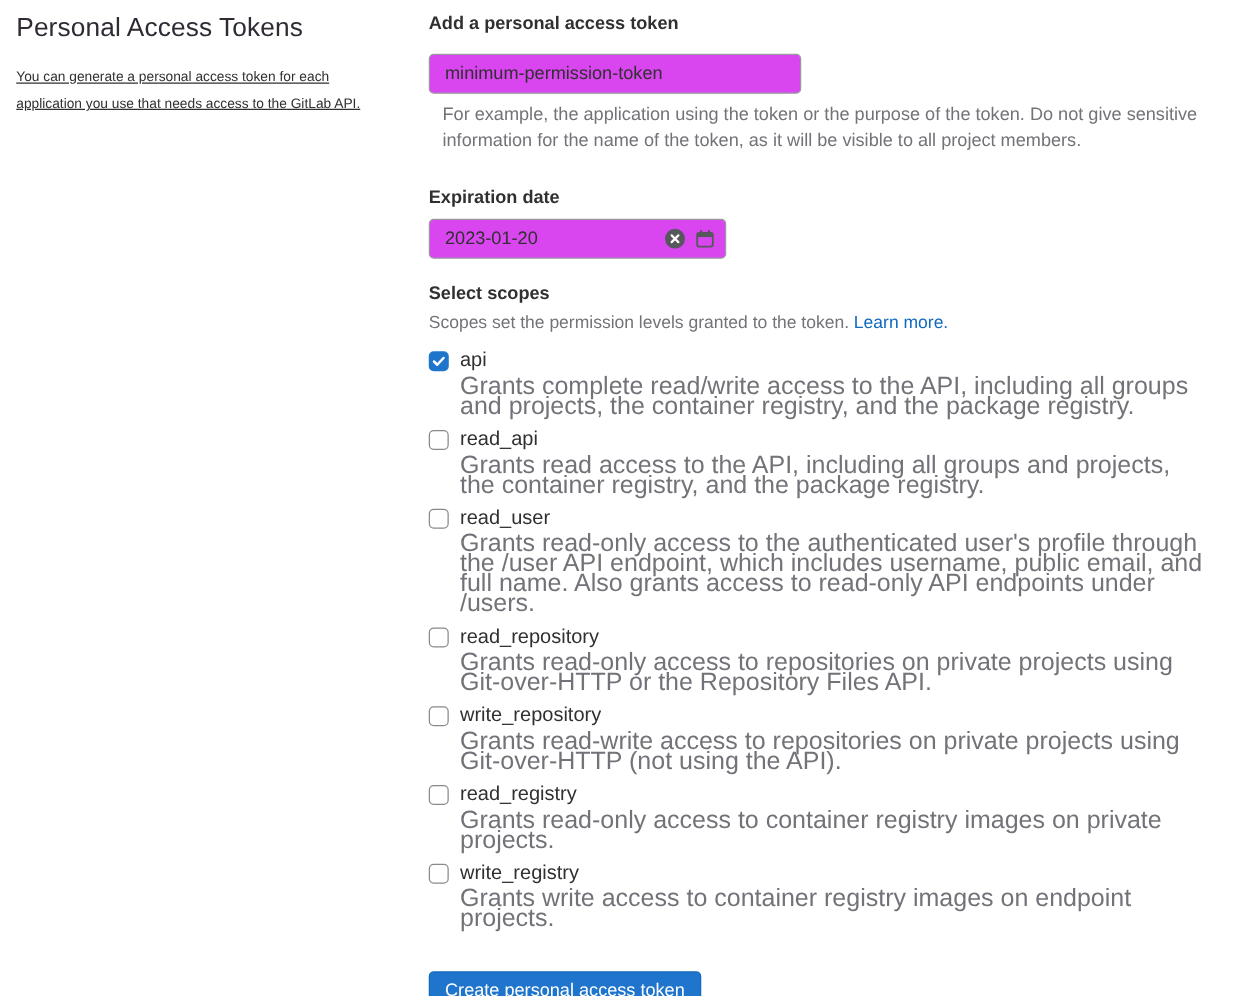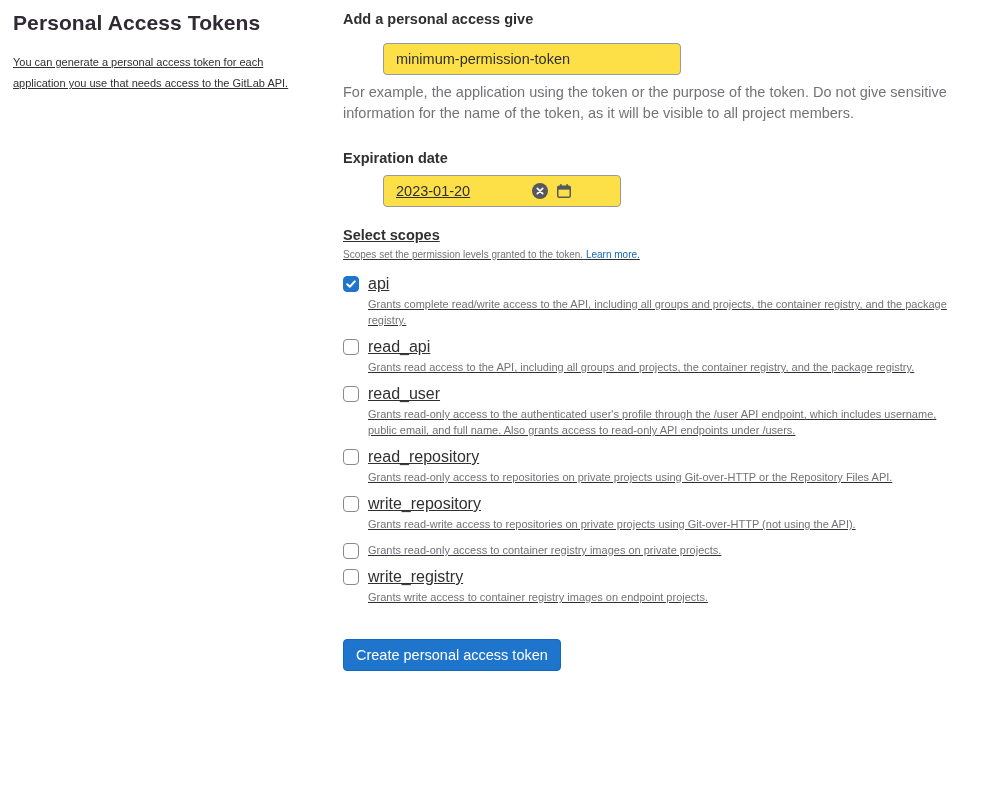--- a/index.html
+++ b/index.html
@@ -16,7 +16,7 @@
   
   .sidebar { flex: 0 0 301px; width: 301px; margin-right: 29px; }
   .page-title {
-    font-size: 21px; font-weight: 700; color: #2f2a33;
+    font-size: 21px; font-weight: 400; color: #2f2a33;
     margin: 11px 0 17px 0; letter-spacing: 0.1px;
   }
   .sidebar p {

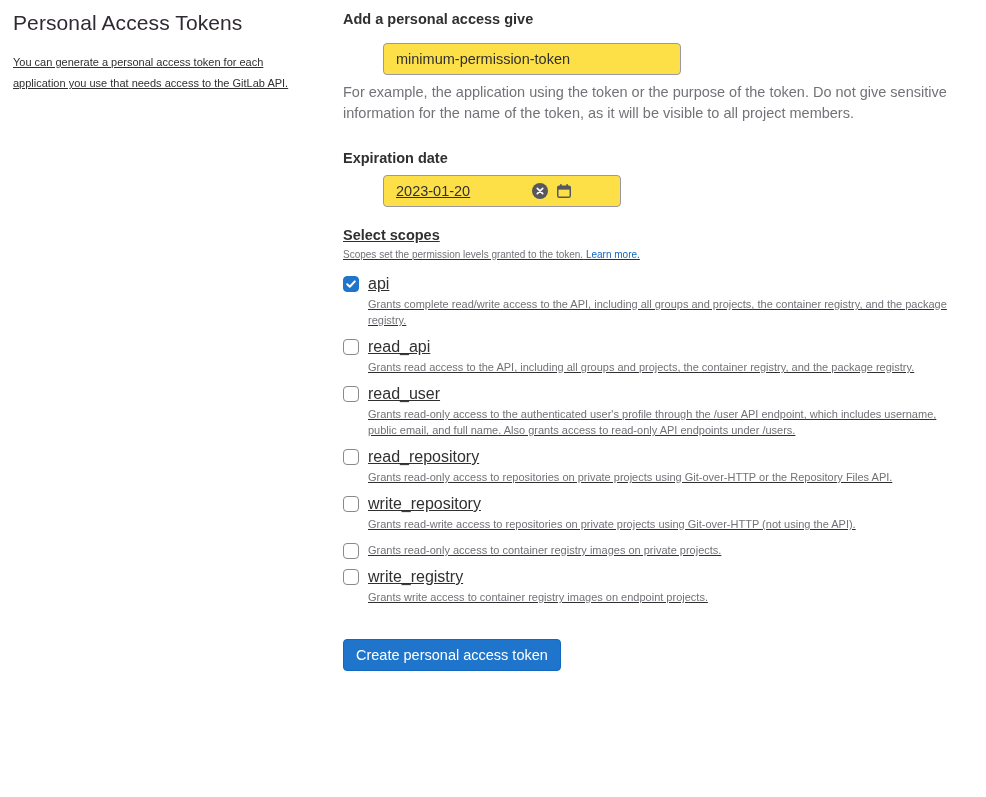--- a/index.html
+++ b/index.html
@@ -91,7 +91,7 @@
   </div>
 
   <div class="content">
-    <h2 class="form-heading">Add a personal access give</h2>
+    <h2 class="form-heading">Add a personal access token</h2>
 
     <div class="field-group">
       <input class="text-input" type="text" value="minimum-permission-token" style="">

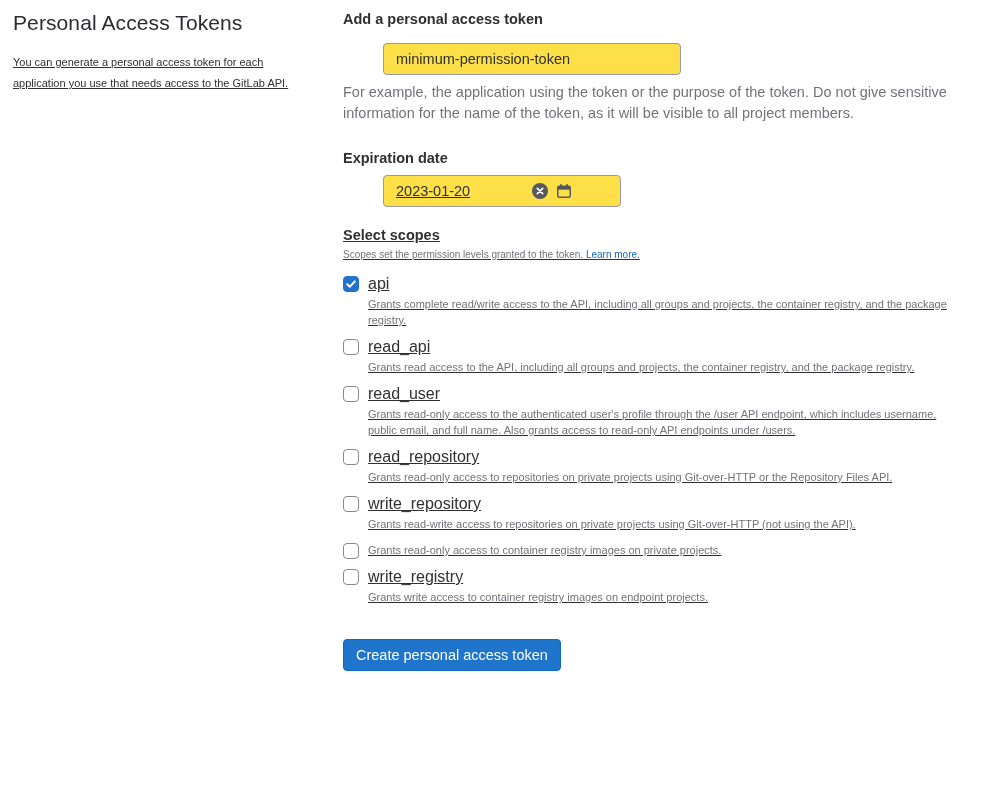--- a/index.html
+++ b/index.html
@@ -34,7 +34,7 @@
     border: 1px solid #9a99a1; border-radius: 4px;
     padding: 0 12px; font-size: 14.5px; color: #303030;
     font-family: "Liberation Sans", sans-serif;
-    outline: none; background: #fde047; margin-left: 40px;
+    outline: none; background: #d946ef;
   }
   .field-help {
     font-size: 14.5px; line-height: 21px; color: #737278; margin: 7px 0 0 0;

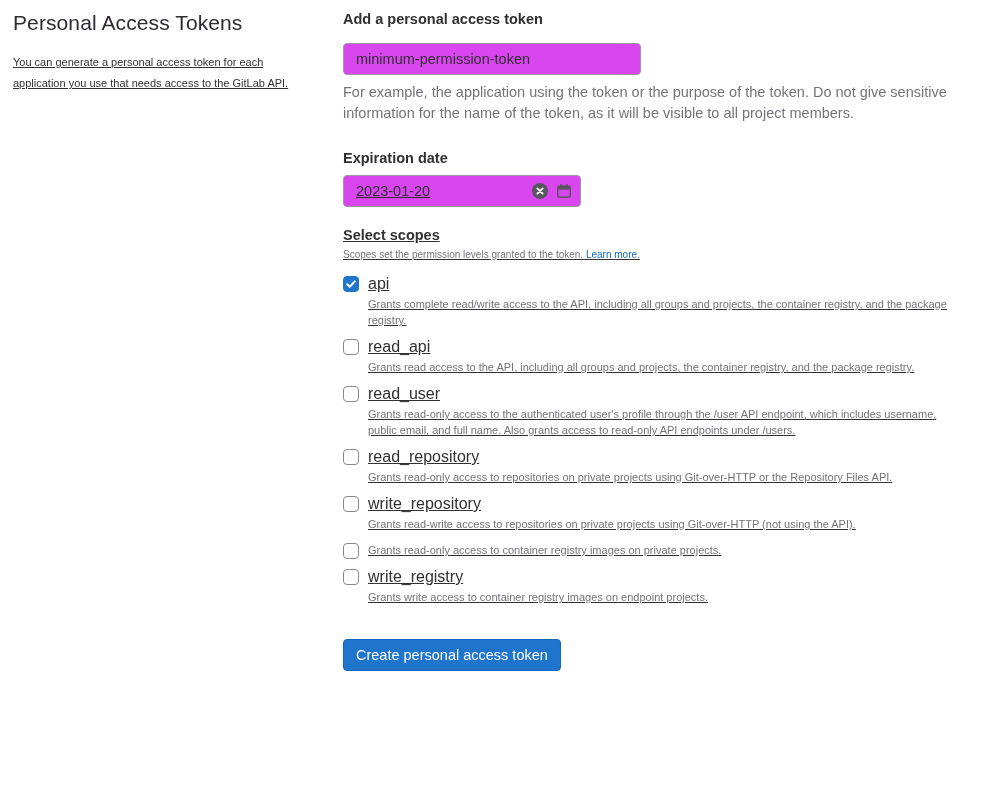--- a/index.html
+++ b/index.html
@@ -37,7 +37,7 @@
     outline: none; background: #d946ef;
   }
   .field-help {
-    font-size: 14.5px; line-height: 21px; color: #737278; margin: 7px 0 0 0;
+    font-size: 14.5px; line-height: 21px; color: #737278; margin: 7px 0 0 11px;
   }
 
   .field-group { margin: 0; }

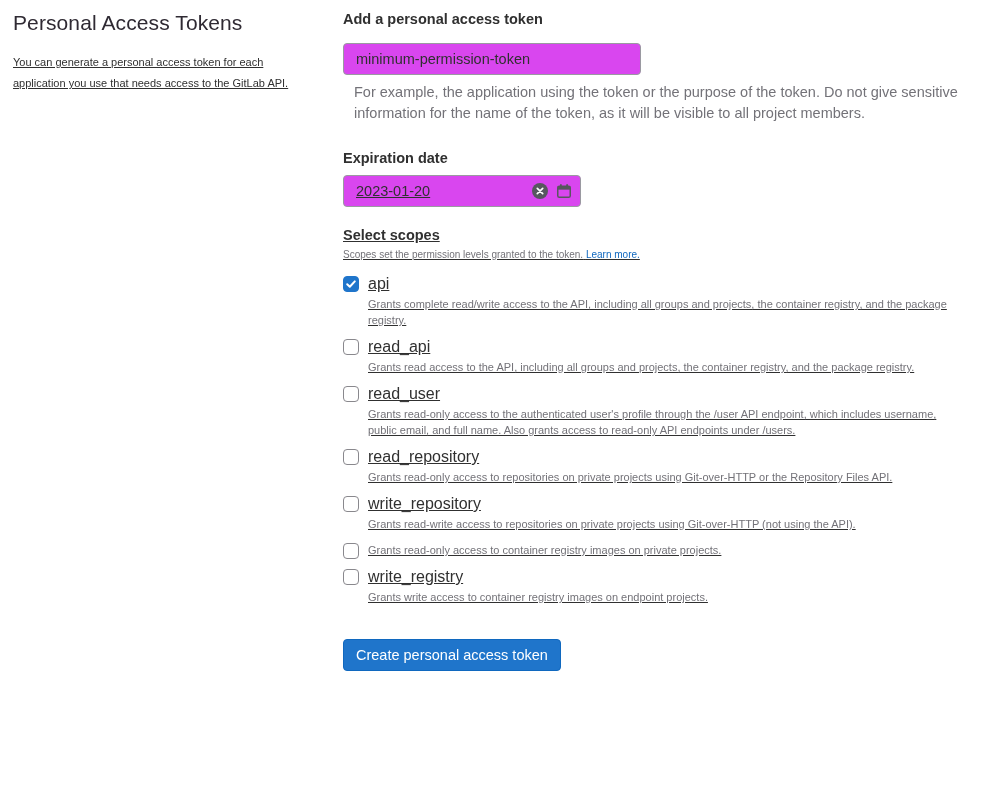--- a/index.html
+++ b/index.html
@@ -42,7 +42,7 @@
 
   .field-group { margin: 0; }
   .mt-expiration { margin-top: 26px; }
-  .date-wrap { position: relative; width: 238px; text-decoration: underline; }
+  .date-wrap { position: relative; width: 238px; }
   .date-wrap .text-input { width: 238px; padding-right: 62px; }
   .date-icons {
     position: absolute; right: 9px; top: 0; height: 32px;

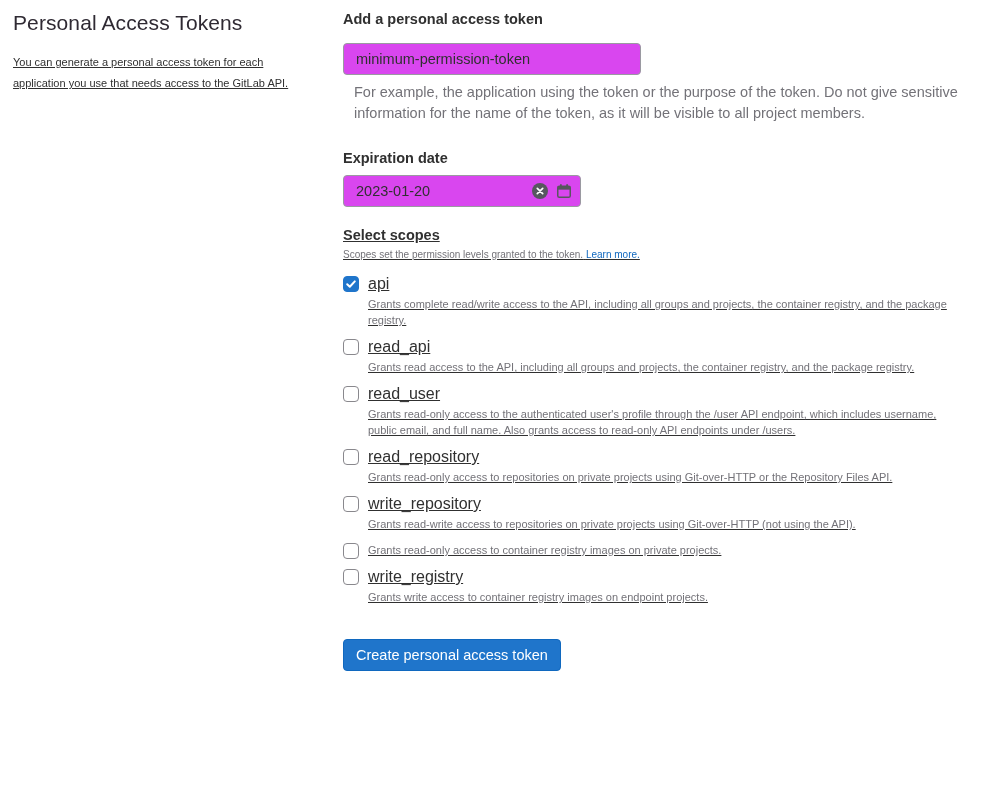--- a/index.html
+++ b/index.html
@@ -53,7 +53,7 @@
     cursor: pointer; display: inline-flex; align-items: center; justify-content: center;
   }
 
-  .mt-scopes { margin-top: 20px; text-decoration: underline; }
+  .mt-scopes { margin-top: 20px; }
   .scopes-desc { font-size: 10px; color: #737278; margin: 6px 0 0 0; }
   .scopes-desc a { color: #1068bf; text-decoration: none; }
 

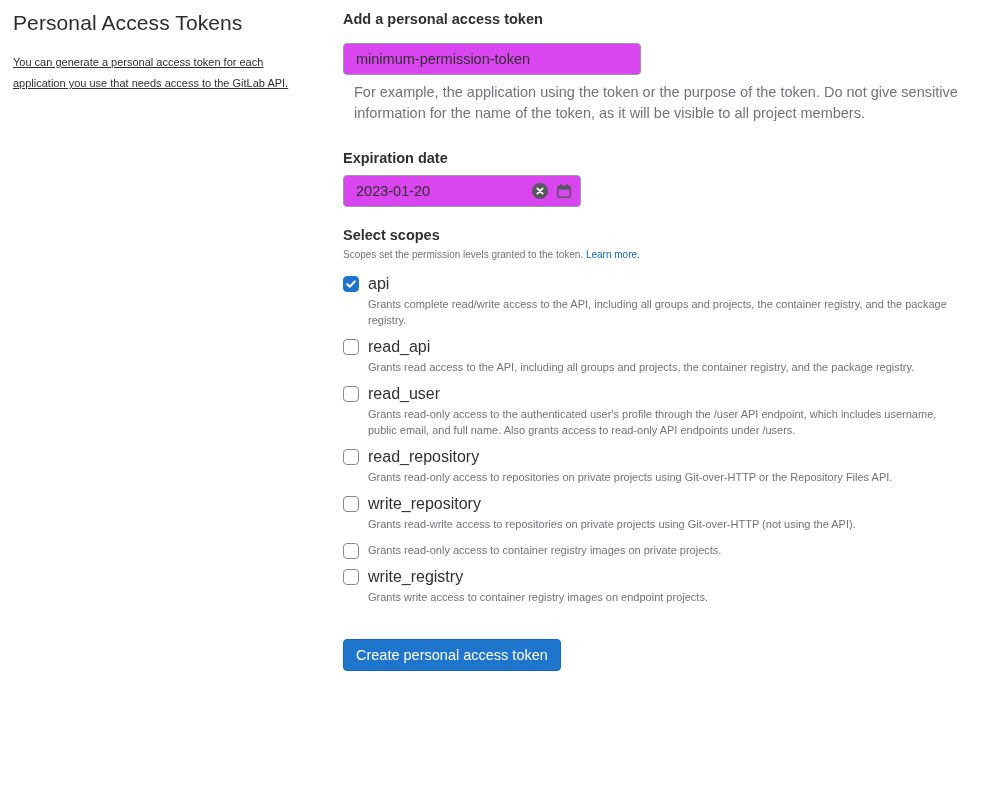--- a/index.html
+++ b/index.html
@@ -54,7 +54,7 @@
   }
 
   .mt-scopes { margin-top: 20px; }
-  .scopes-desc { font-size: 10px; color: #737278; margin: 6px 0 0 0; }
+  .scopes-desc { font-size: 14px; color: #737278; margin: 6px 0 0 0; }
   .scopes-desc a { color: #1068bf; text-decoration: none; }
 
   .scopes-list { margin-top: 15px; }

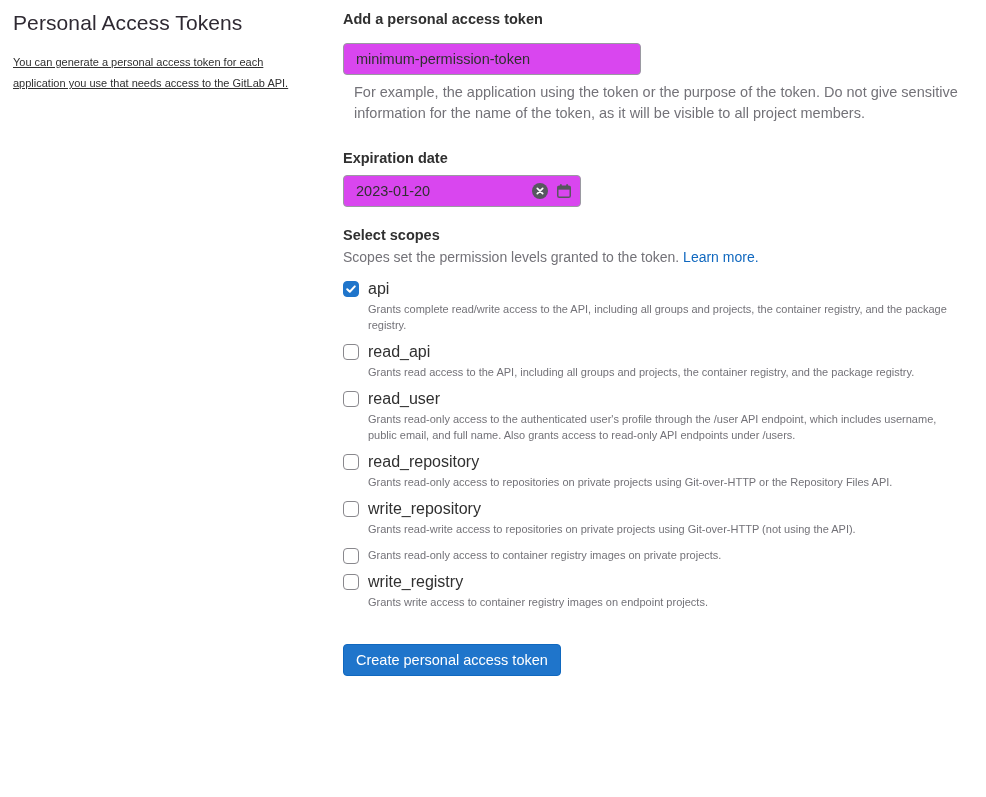--- a/index.html
+++ b/index.html
@@ -70,7 +70,7 @@
   .scope-checkbox svg { display: none; }
   .scope-checkbox.checked svg { display: block; }
   .scope-label { font-size: 16px; color: #303030; cursor: pointer; }
-  .scope-desc { font-size: 11px; line-height: 16px; color: #737278; margin-top: 3px; }
+  .scope-desc { font-size: 20px; line-height: 16px; color: #737278; margin-top: 3px; }
 
   .submit-btn {
     margin-top: 24px;

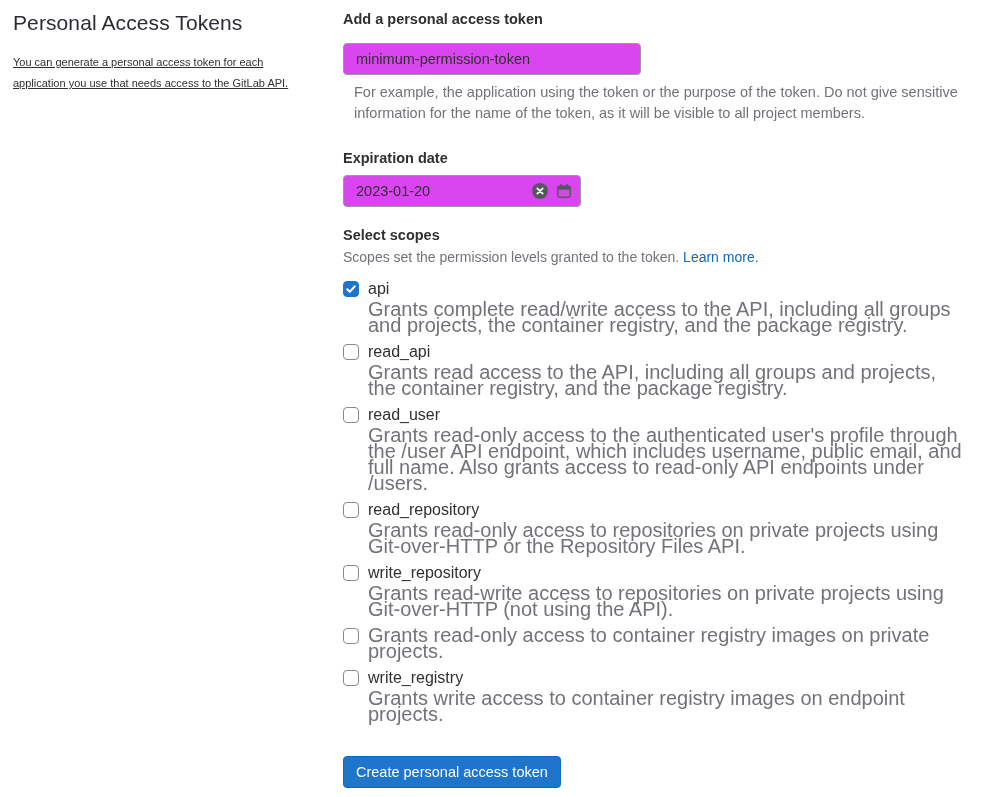--- a/index.html
+++ b/index.html
@@ -160,6 +160,7 @@
           </div>
           <div class="scope-row">
             <span class="scope-checkbox"></span>
+            <div class="scope-label">read_registry</div>
             <div class="scope-desc">Grants read-only access to container registry images on private projects.</div>
           </div>
           <div class="scope-row">

